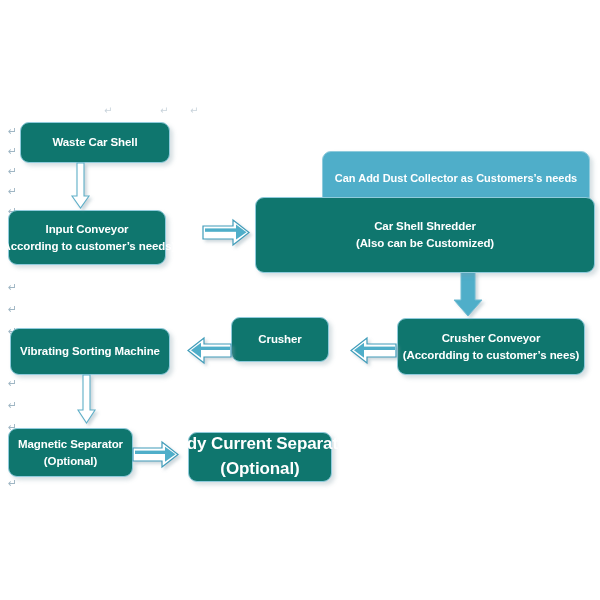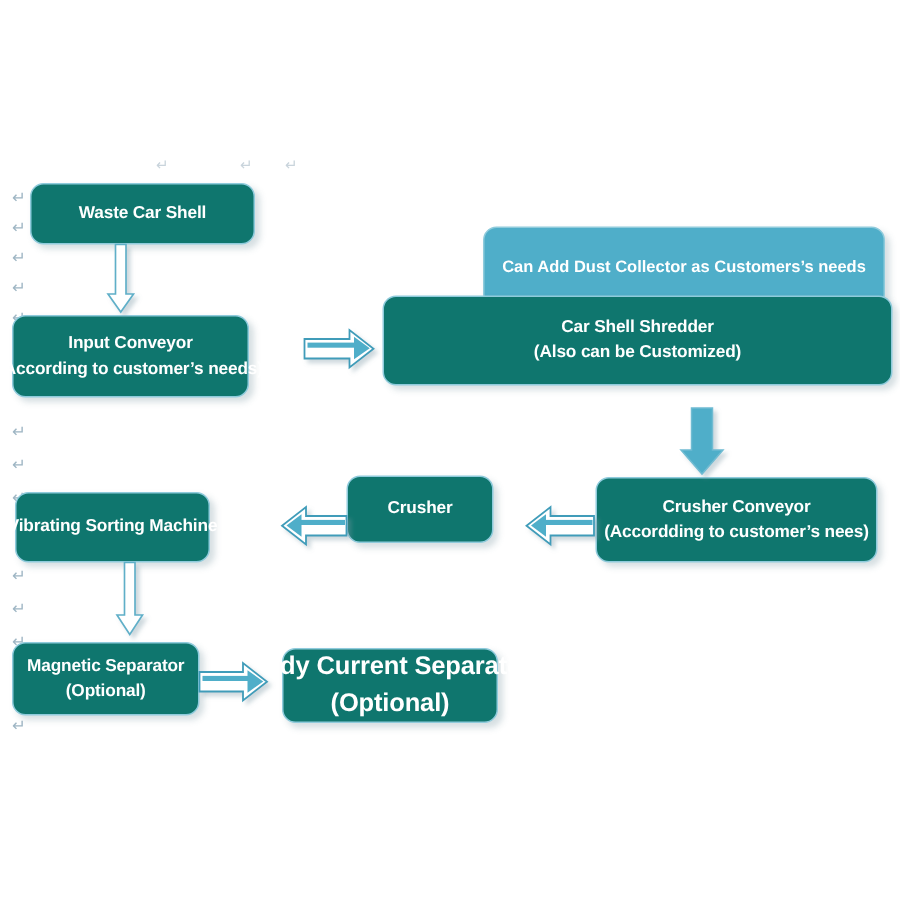--- a/index.html
+++ b/index.html
@@ -171,7 +171,7 @@
     <span>Can Add Dust Collector as Customers’s needs</span>
   </div>
 
-  <div class="box" style="left:255px; top:197px; width:340px; height:60px; font-size:11.5px; z-index:4;">
+  <div class="box" style="left:255px; top:197px; width:340px; height:76px; font-size:11.5px; z-index:4;">
     <span class="line">Car Shell Shredder</span>
     <span class="line">(Also can be Customized)</span>
   </div>

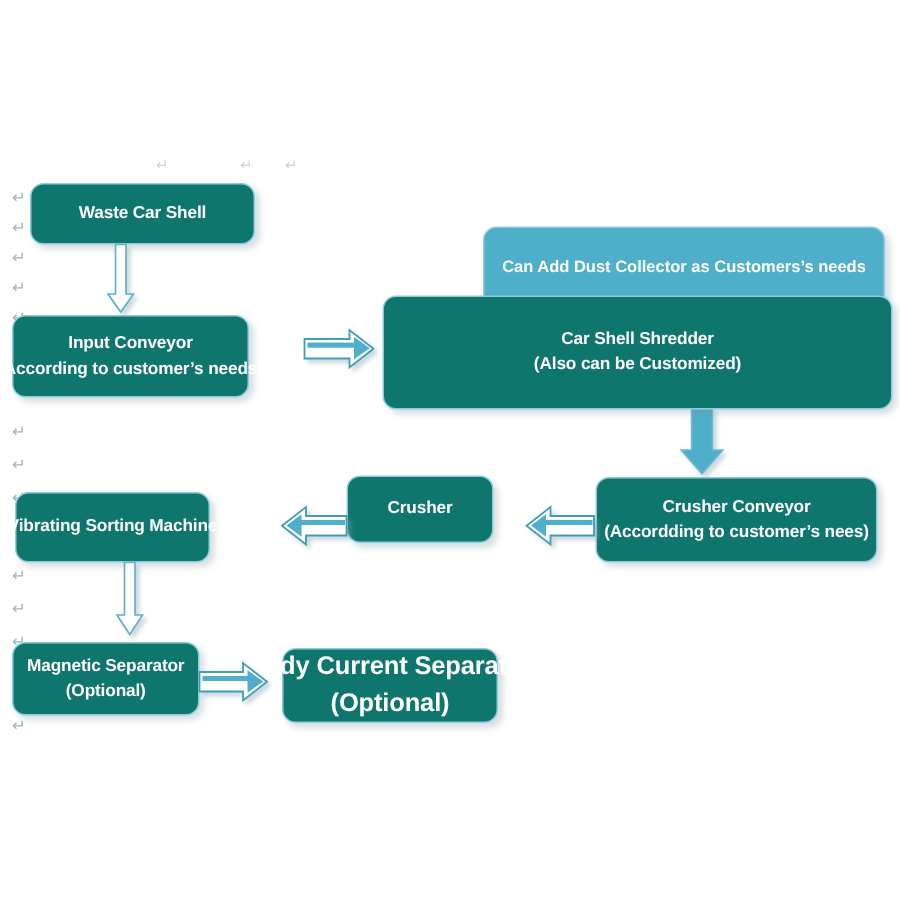--- a/index.html
+++ b/index.html
@@ -185,7 +185,7 @@
     <span class="line">Crusher</span>
   </div>
 
-  <div class="box" style="left:10px; top:328px; width:130px; height:47px; font-size:11.5px;">
+  <div class="box" style="left:10px; top:328px; width:160px; height:47px; font-size:11.5px;">
     <span class="line">Vibrating Sorting Machine</span>
   </div>
 

